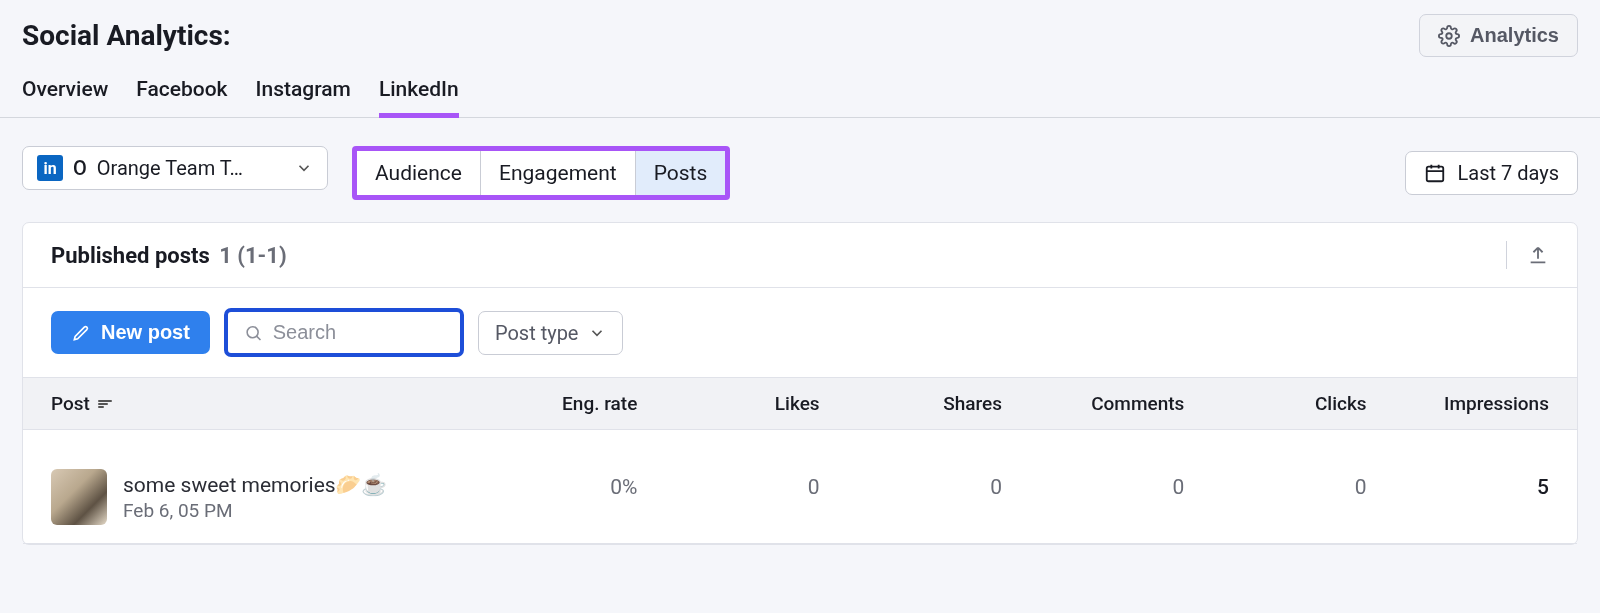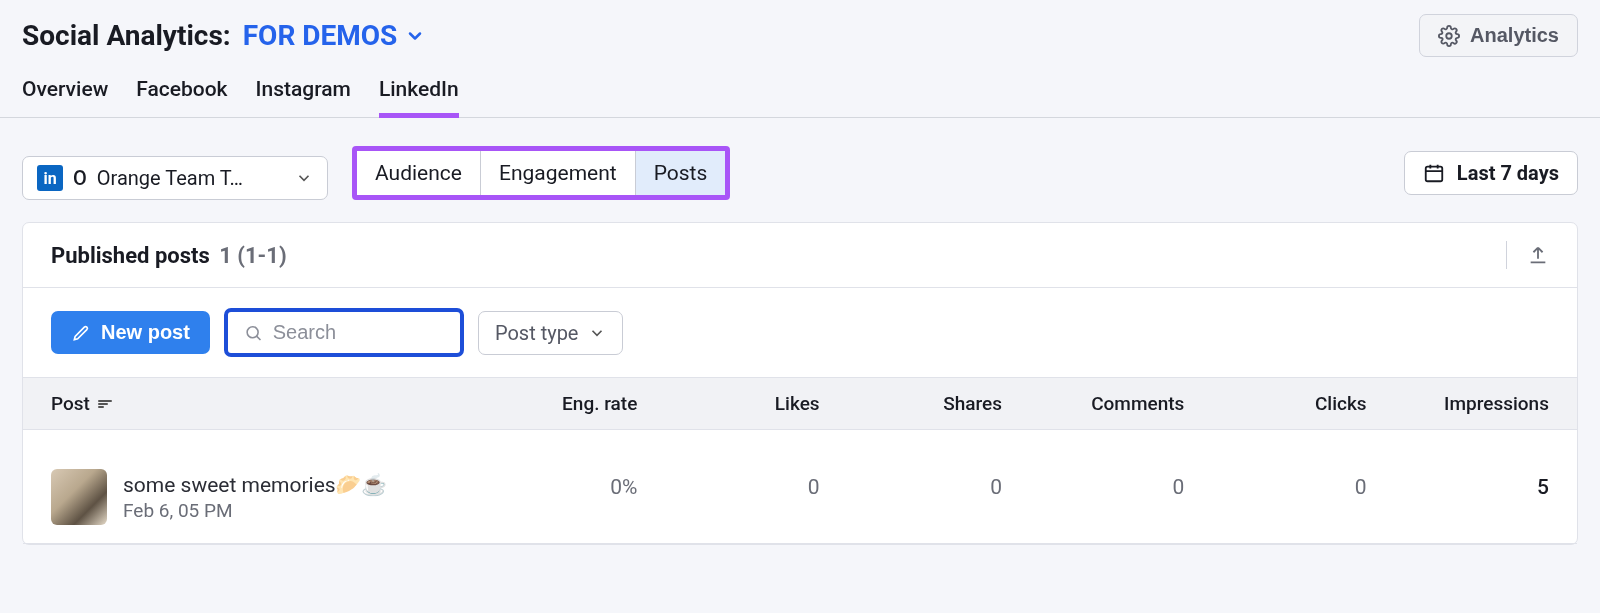--- a/index.html
+++ b/index.html
@@ -172,12 +172,6 @@
 <div class="header">
   <div class="title-wrap">
     <span class="title">Social Analytics:</span>
-    <div class="project-select">
-      <span>FOR DEMOS</span>
-      <svg viewBox="0 0 24 24">
-          <path d="M6 9l6 6 6-6" fill="none" stroke="#2563eb" stroke-width="3" stroke-linecap="round" stroke-linejoin="round"></path>
-        </svg>
-    </div>
   </div>
   <div class="header-actions">
     <button class="btn">

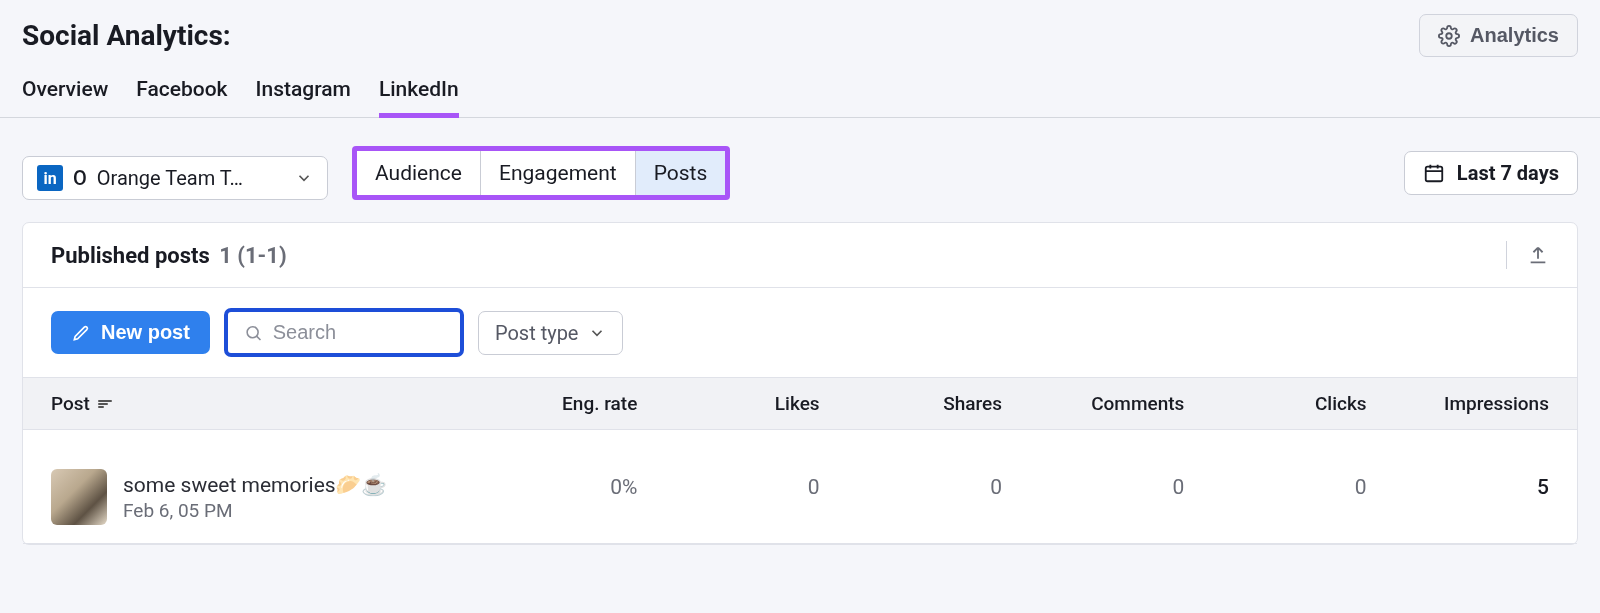--- a/index.html
+++ b/index.html
@@ -54,7 +54,7 @@
       display: flex; align-items: center; justify-content: space-between;
       padding: 28px 22px 22px 22px;
     }
-    .controls-left { display: flex; align-items: flex-end; gap: 24px; }
+    .controls-left { display: flex; align-items: flex-start; gap: 24px; }
     .account-select {
       display: flex; align-items: center; gap: 10px;
       background: #fff; border: 1px solid #c9ccd5; border-radius: 7px;

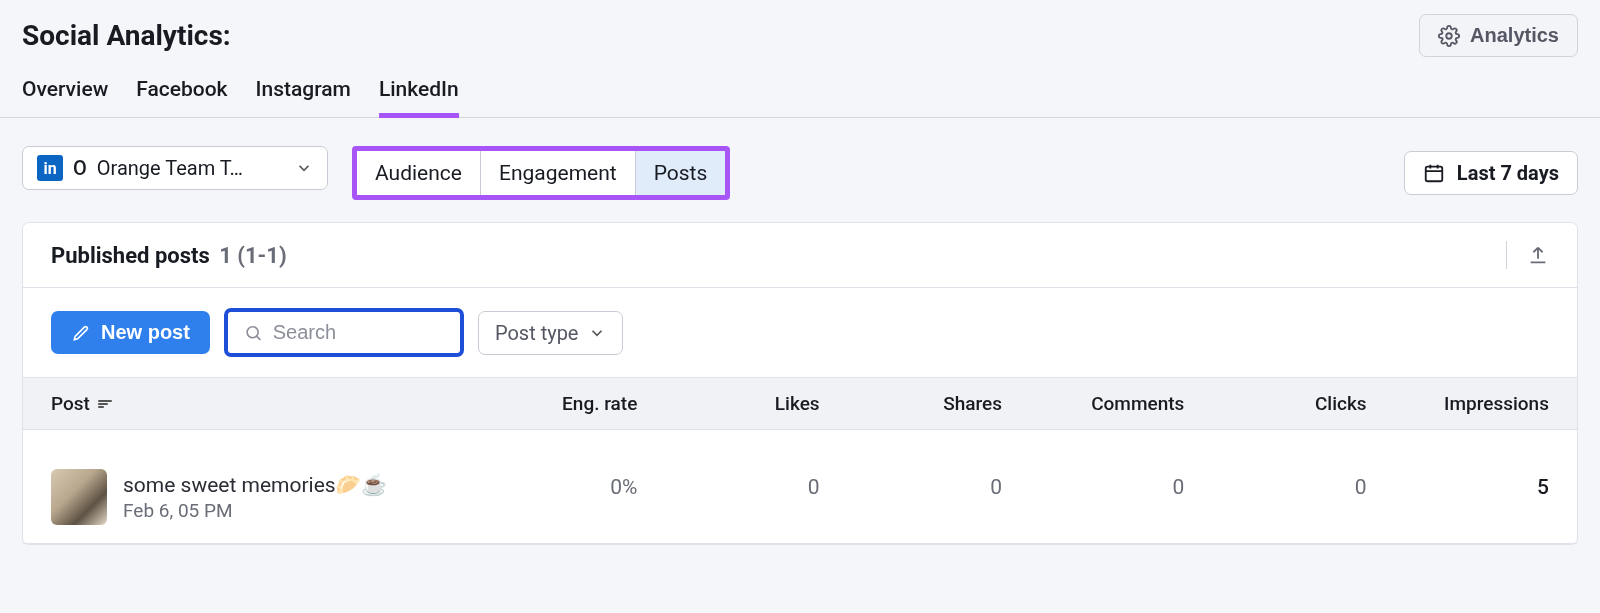--- a/index.html
+++ b/index.html
@@ -83,7 +83,7 @@
     .date-range {
       display: flex; align-items: center; gap: 12px;
       background: #fff; border: 1px solid #c9ccd5; border-radius: 7px;
-      padding: 9px 18px; font-size: 20px; font-weight: 700; color: #191b23;
+      padding: 9px 18px; font-size: 20px; font-weight: 400; color: #191b23;
       cursor: pointer;
       text-align: right;
     }

